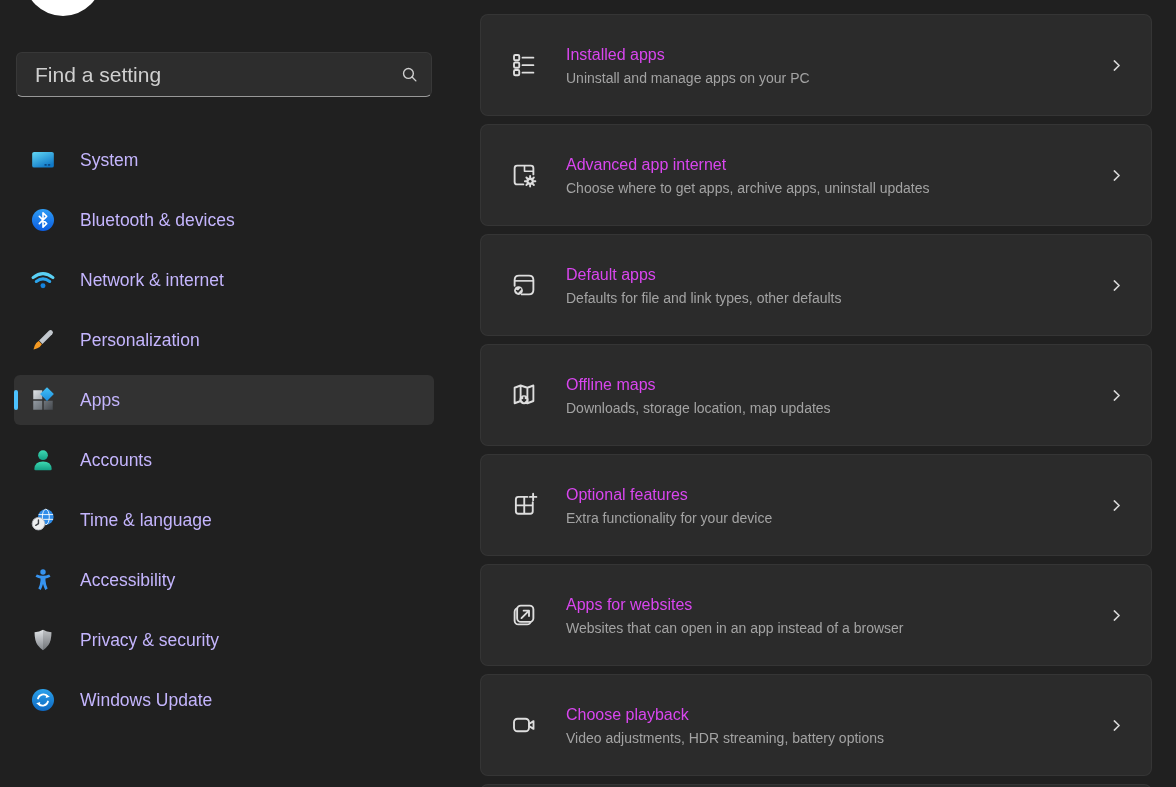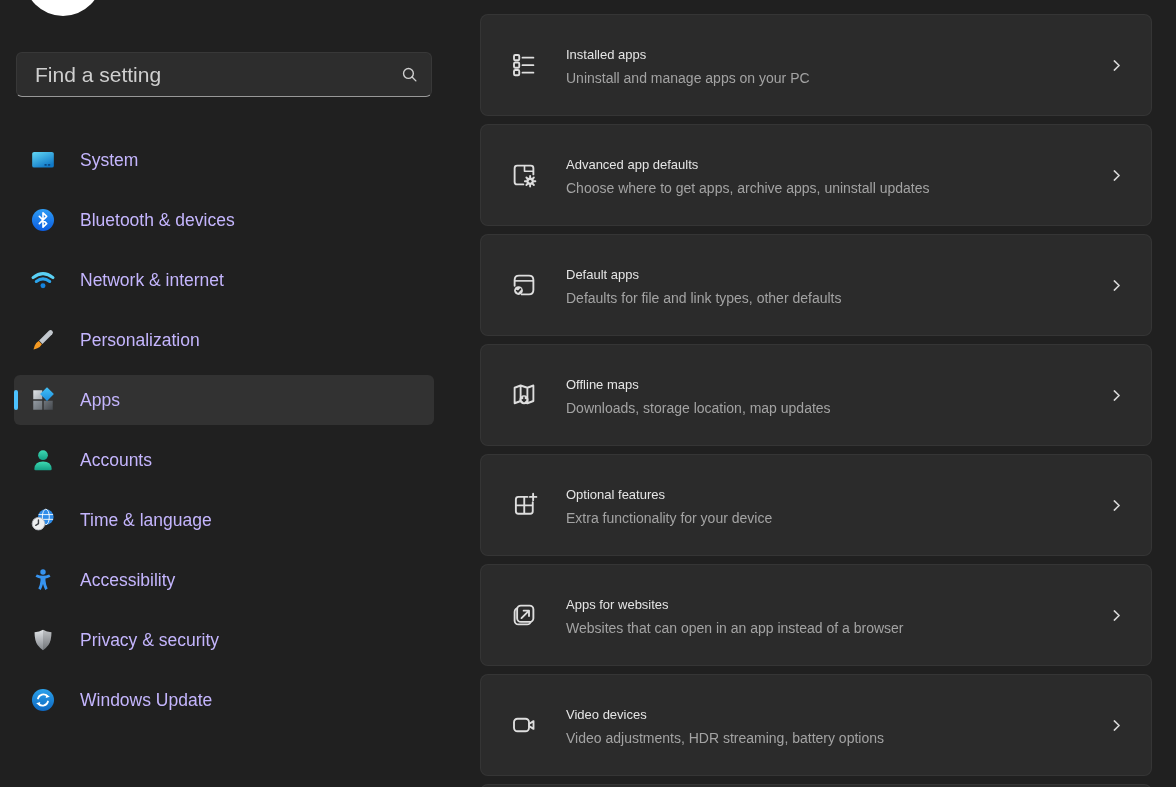--- a/index.html
+++ b/index.html
@@ -49,7 +49,7 @@
   .card-icon{width:30px;height:30px;display:flex;flex:none;margin-right:27px;}
   .card-icon svg{display:block;}
   .card-text{display:flex;flex-direction:column;gap:3px;flex:1;min-width:0;}
-  .card-title{font-size:13px;line-height:23px;color:#e5e5e5;white-space:nowrap;}
+  .card-title{font-size:16px;line-height:23px;color:#d946ef;white-space:nowrap;}
   .card-sub{font-size:14px;line-height:18px;color:#a3a3a3;white-space:nowrap;}
   .chevron{display:flex;flex:none;margin-left:16px;}
   .card.partial{height:40px;margin-bottom:0;}

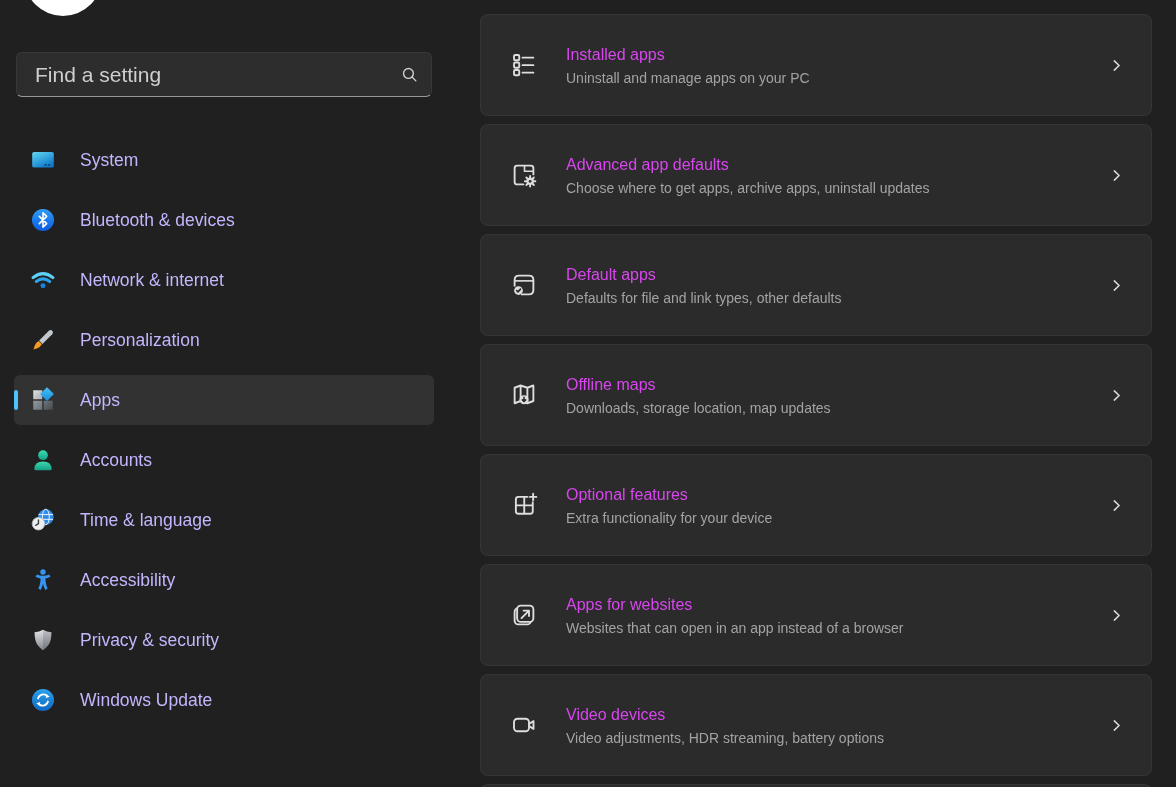--- a/index.html
+++ b/index.html
@@ -263,7 +263,7 @@
           </svg>
         </span>
     <span class="card-text">
-      <span class="card-title">Advanced app defaults</span>
+      <span class="card-title">Advanced app internet</span>
       <span class="card-sub">Choose where to get apps, archive apps, uninstall updates</span>
     </span>
     <span class="chevron">

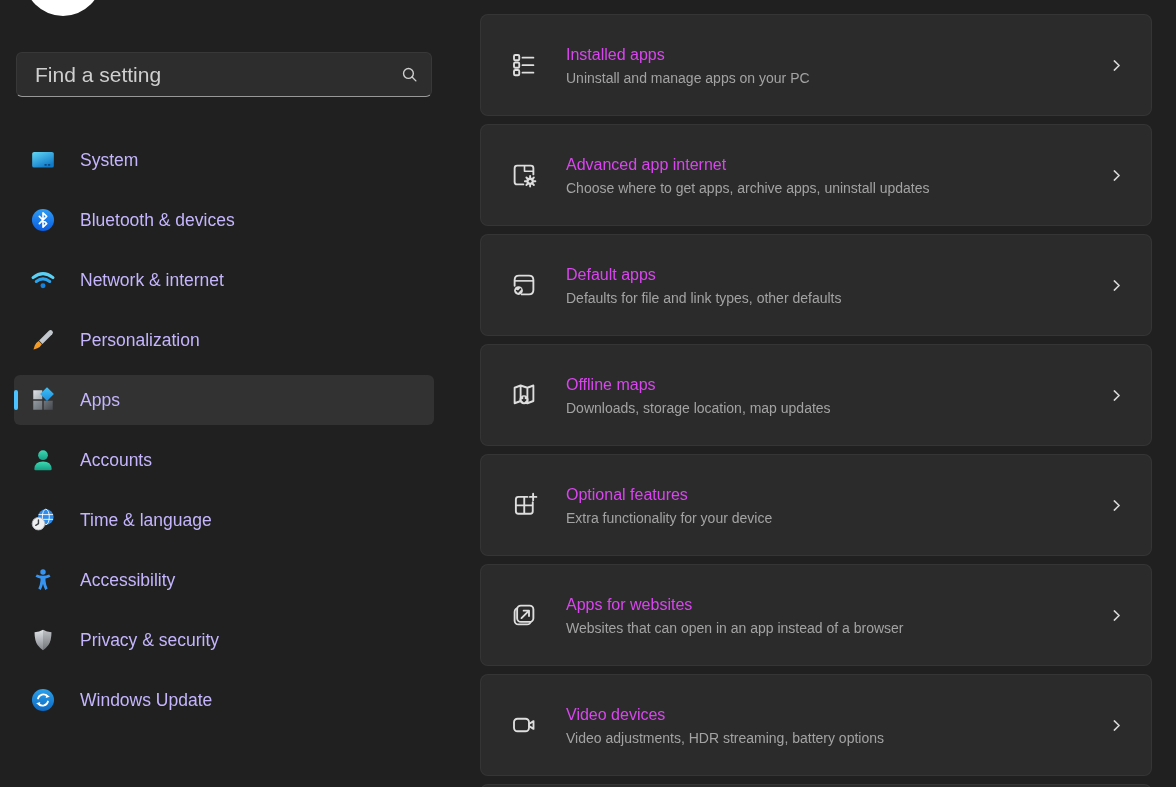--- a/index.html
+++ b/index.html
@@ -353,7 +353,7 @@
           </svg>
         </span>
     <span class="card-text">
-      <span class="card-title">Video devices</span>
+      <span class="card-title">Choose playback</span>
       <span class="card-sub">Video adjustments, HDR streaming, battery options</span>
     </span>
     <span class="chevron">

